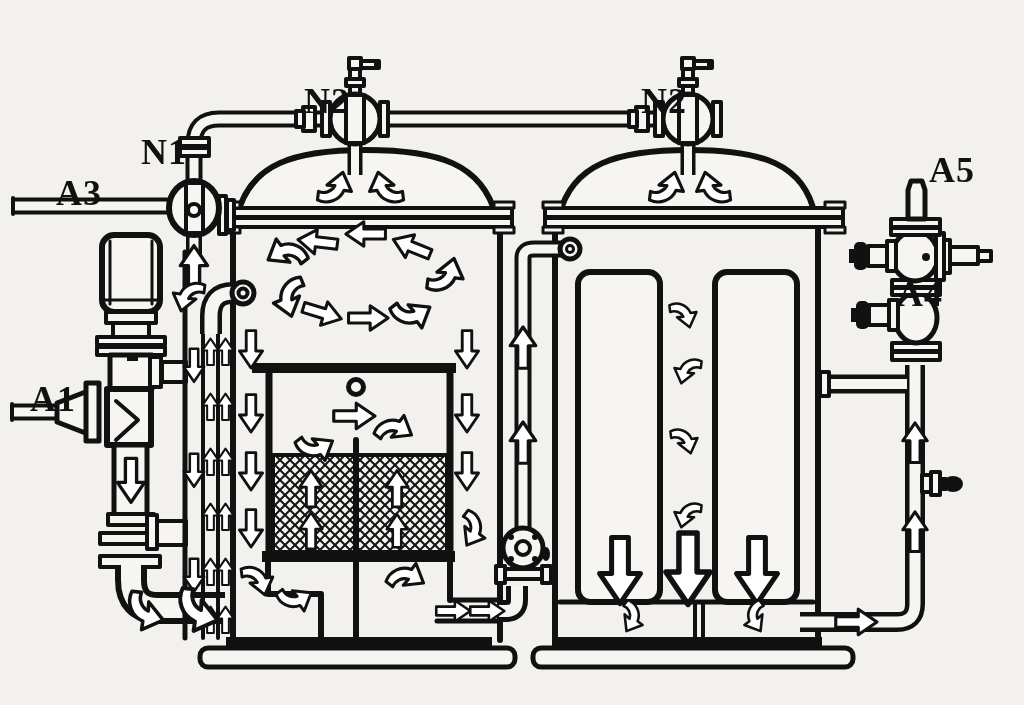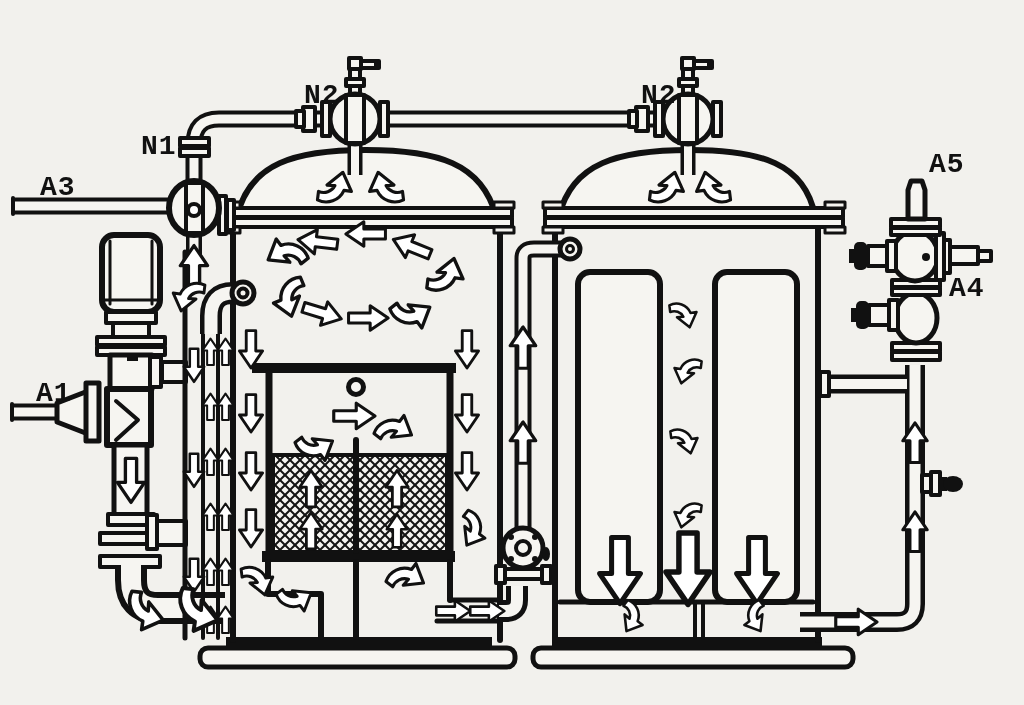--- a/index.html
+++ b/index.html
@@ -15,8 +15,8 @@
   .pO{fill:none;stroke:#111;stroke-linecap:butt;stroke-linejoin:round;}
   .pI{fill:none;stroke:#f6f5f1;stroke-linecap:butt;stroke-linejoin:round;}
   .aw{fill:#fff;stroke:#111;stroke-width:4.2;stroke-linejoin:round;stroke-linecap:round;}
-  .lbl{position:absolute;font-weight:bold;font-size:28px;color:#111;letter-spacing:1px;
-       font-family:Liberation Mono, monospace;user-select:none;}
+  .lbl{position:absolute;font-weight:bold;font-size:36px;color:#111;letter-spacing:1px;
+       font-family:Liberation Serif, serif;user-select:none;}
 </style>
 </head>
 <body>

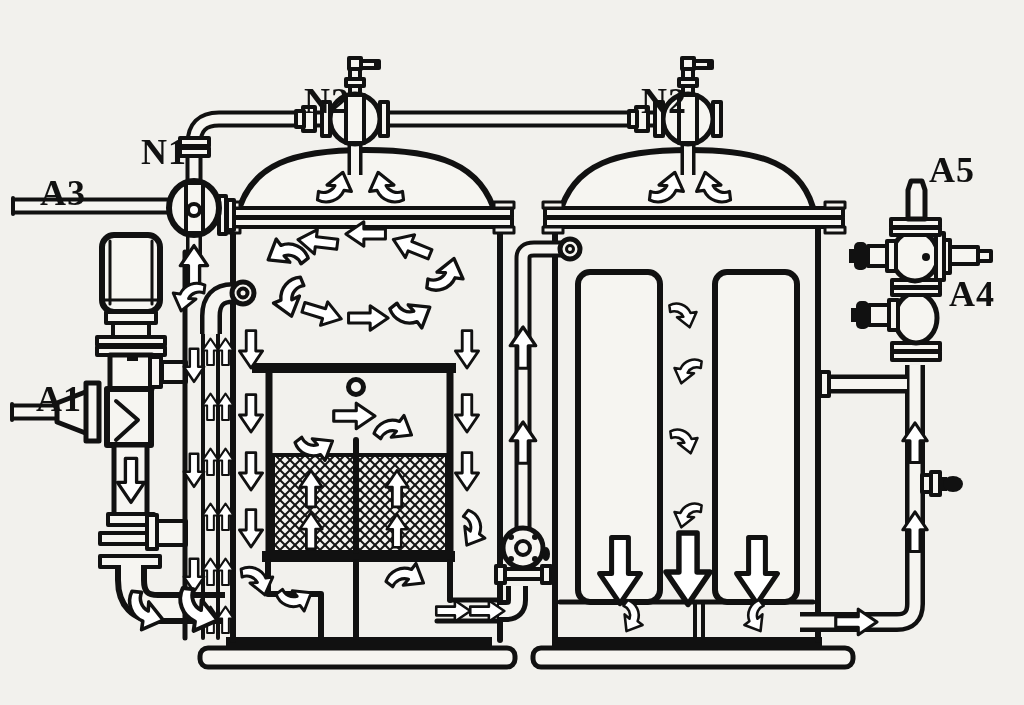--- a/index.html
+++ b/index.html
@@ -315,7 +315,7 @@
   </g>
 </svg>
 
-<div class="lbl" style="left:40px;top:172px">A3</div>
+<div class="lbl" style="left:56px;top:172px">A3</div>
 <div class="lbl" style="left:141px;top:131px">N1</div>
 <div class="lbl" style="left:304px;top:80px">N2</div>
 <div class="lbl" style="left:641px;top:80px">N2</div>

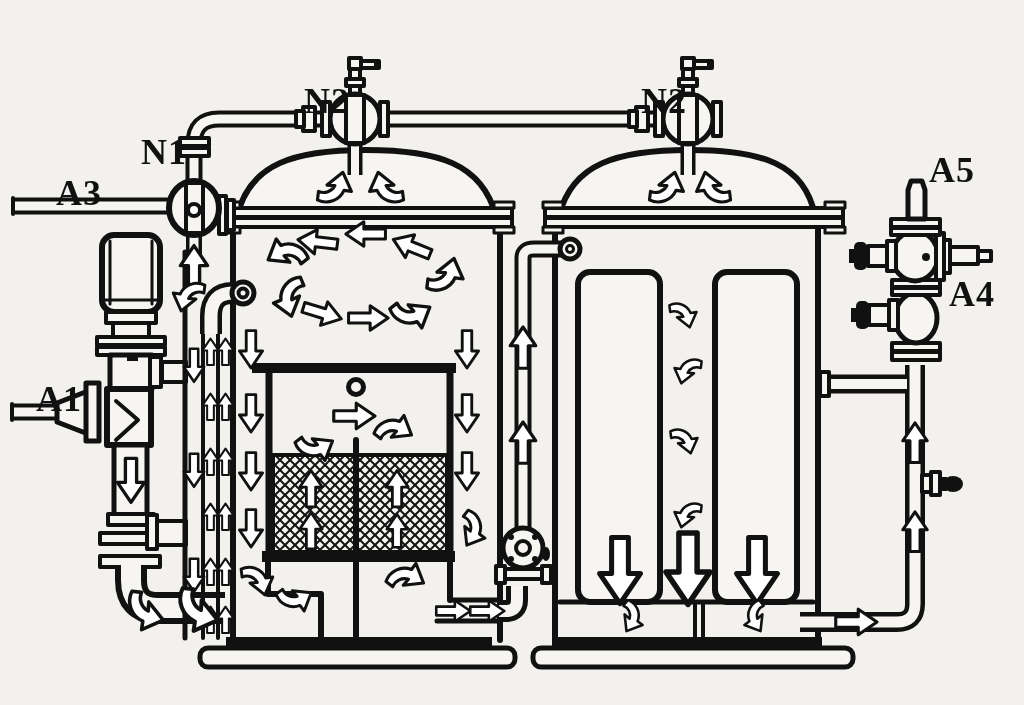--- a/index.html
+++ b/index.html
@@ -321,7 +321,7 @@
 <div class="lbl" style="left:641px;top:80px">N2</div>
 <div class="lbl" style="left:36px;top:378px">A1</div>
 <div class="lbl" style="left:929px;top:149px">A5</div>
-<div class="lbl" style="left:949px;top:273px">A4</div>
+<div class="lbl" style="left:897px;top:273px">A4</div>
 </div>
 
 </body></html>

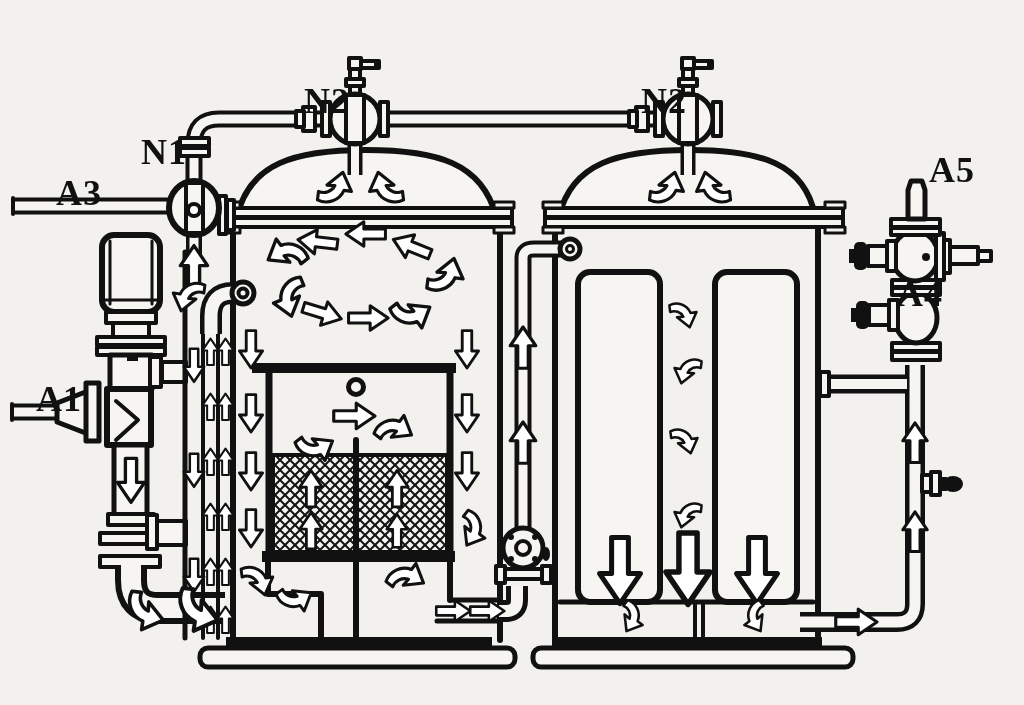--- a/index.html
+++ b/index.html
@@ -319,7 +319,7 @@
 <div class="lbl" style="left:141px;top:131px">N1</div>
 <div class="lbl" style="left:304px;top:80px">N2</div>
 <div class="lbl" style="left:641px;top:80px">N2</div>
-<div class="lbl" style="left:36px;top:378px">A1</div>
+<div class="lbl" style="left:30px;top:378px">A1</div>
 <div class="lbl" style="left:929px;top:149px">A5</div>
 <div class="lbl" style="left:897px;top:273px">A4</div>
 </div>

